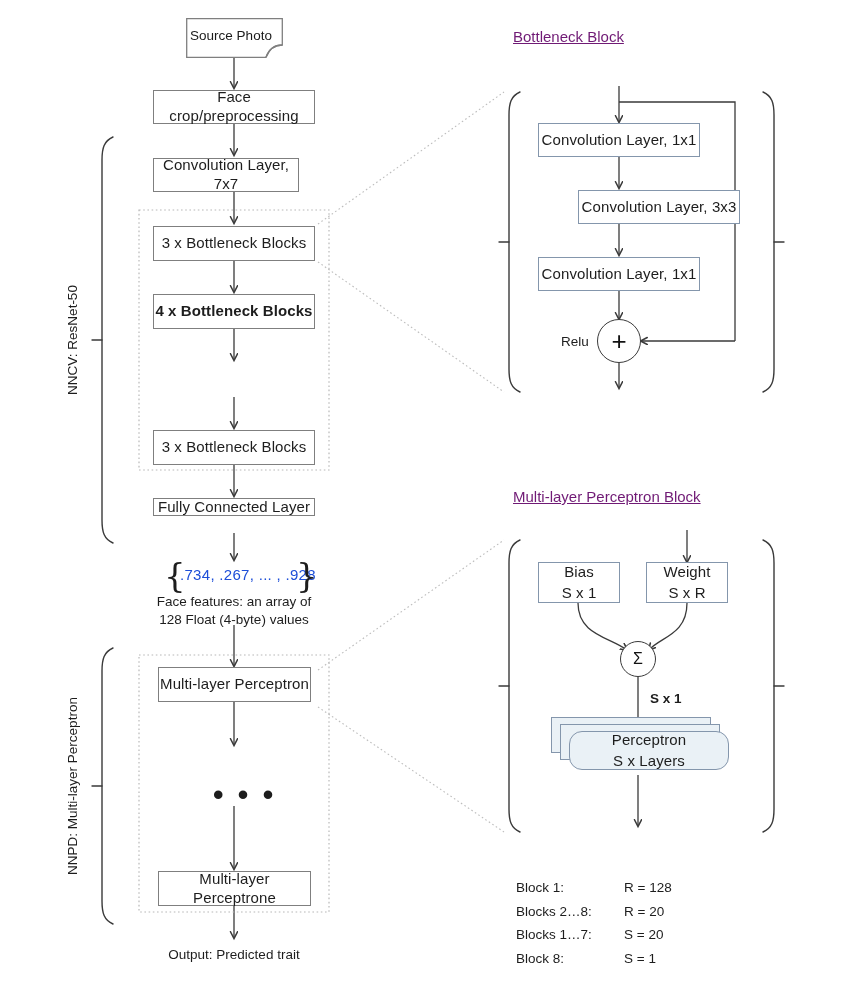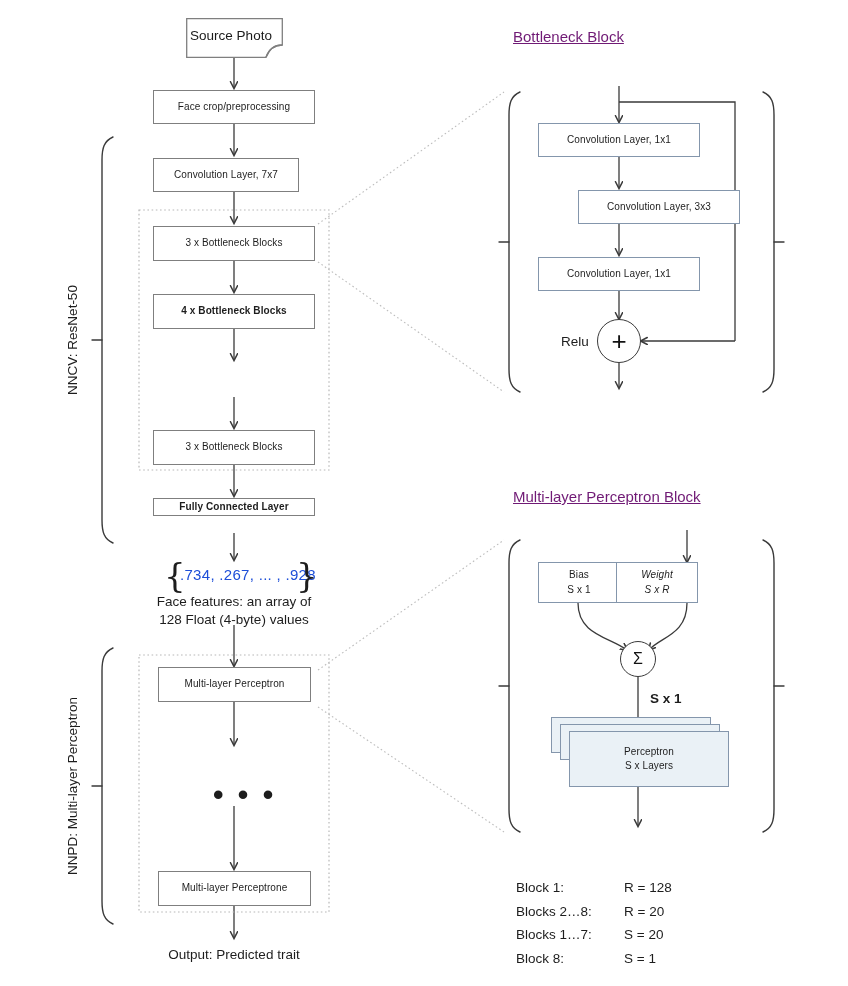--- a/index.html
+++ b/index.html
@@ -36,7 +36,7 @@
     align-items: center;
     justify-content: center;
     text-align: center;
-    font-size: 10px;
+    font-size: 15px;
     color: #1d1d1d;
     line-height: 1.25;
     letter-spacing: .1px;

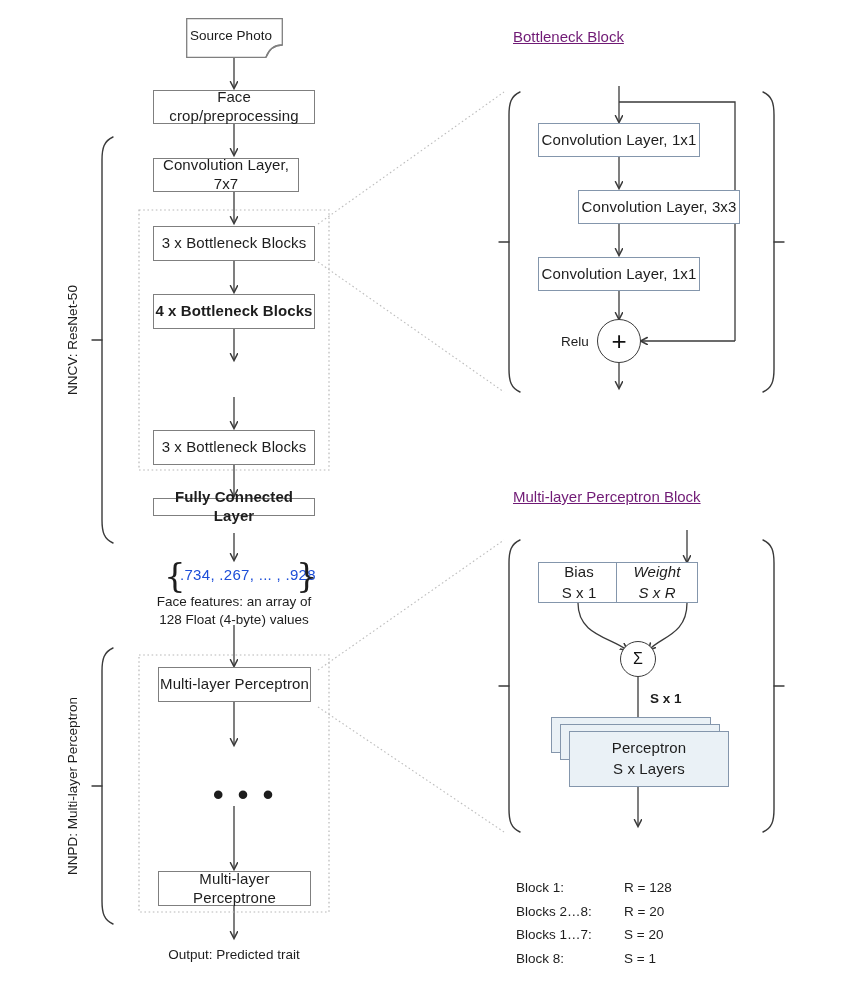--- a/index.html
+++ b/index.html
@@ -242,7 +242,7 @@
     <span>3 x Bottleneck Blocks</span>
   </div>
 
-  <div class="node gray" style="left:153px; top:498px; width:162px; height:18px;font-weight:bold;">
+  <div class="node gray" style="left:153px; top:498px; width:162px; height:18px;">
     <span>Fully Connected Layer</span>
   </div>
 

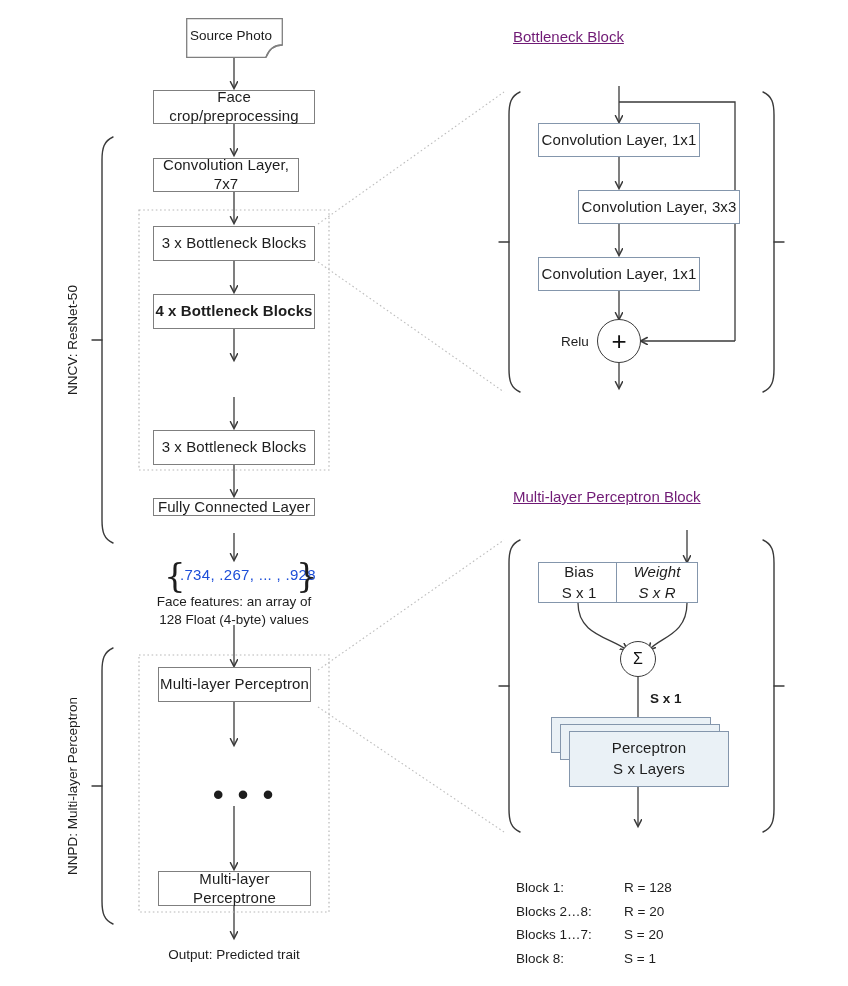--- a/index.html
+++ b/index.html
@@ -291,7 +291,7 @@
     <span>Bias</span>
     <span>S x 1</span>
   </div>
-  <div class="node" style="left:616px; top:562px; width:82px; height:41px; flex-direction:column; gap:2px;font-style:italic;">
+  <div class="node" style="left:646px; top:562px; width:82px; height:41px; flex-direction:column; gap:2px;">
     <span>Weight</span>
     <span>S x R</span>
   </div>

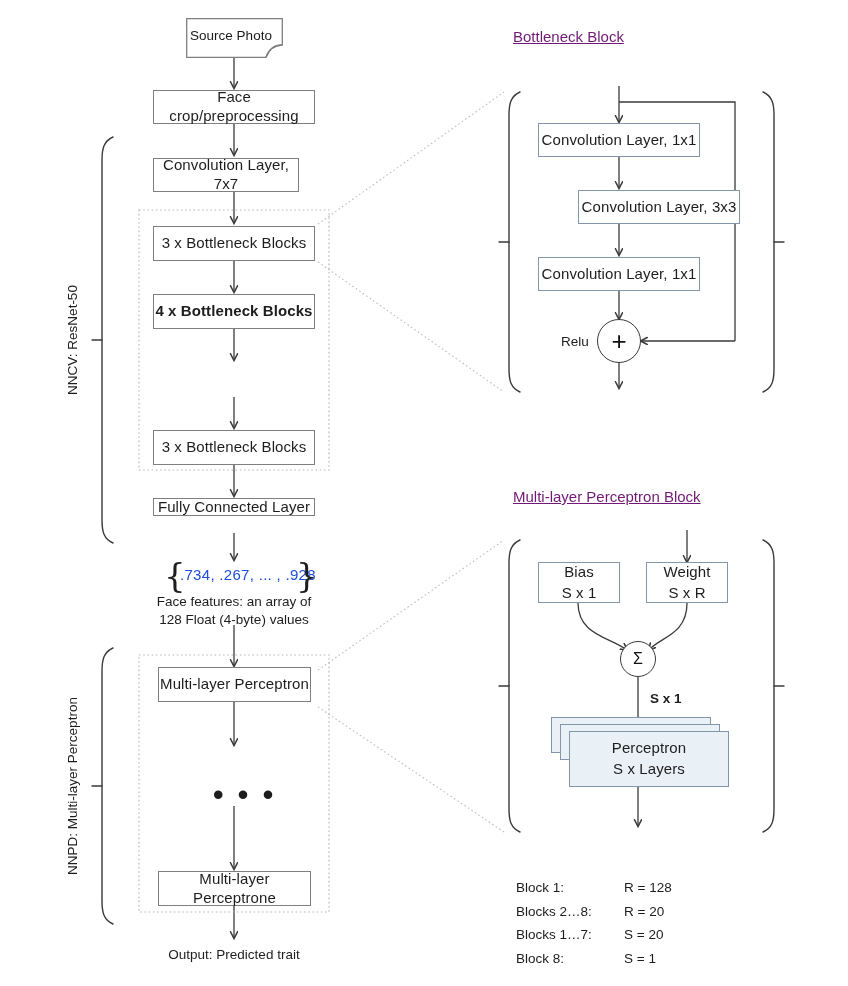--- a/index.html
+++ b/index.html
@@ -304,7 +304,7 @@
 
   <div class="node stackfill" style="left:551px; top:717px; width:160px; height:36px; z-index:1;"></div>
   <div class="node stackfill" style="left:560px; top:724px; width:160px; height:36px; z-index:2;"></div>
-  <div class="node stackfill" style="left:569px; top:731px; width:160px; height:56px; z-index:3; flex-direction:column; gap:2px;">
+  <div class="node stackfill" style="left:569px; top:731px; width:160px; height:39px; z-index:3; flex-direction:column; gap:2px;border-radius:13px;">
     <span>Perceptron</span>
     <span>S x Layers</span>
   </div>

